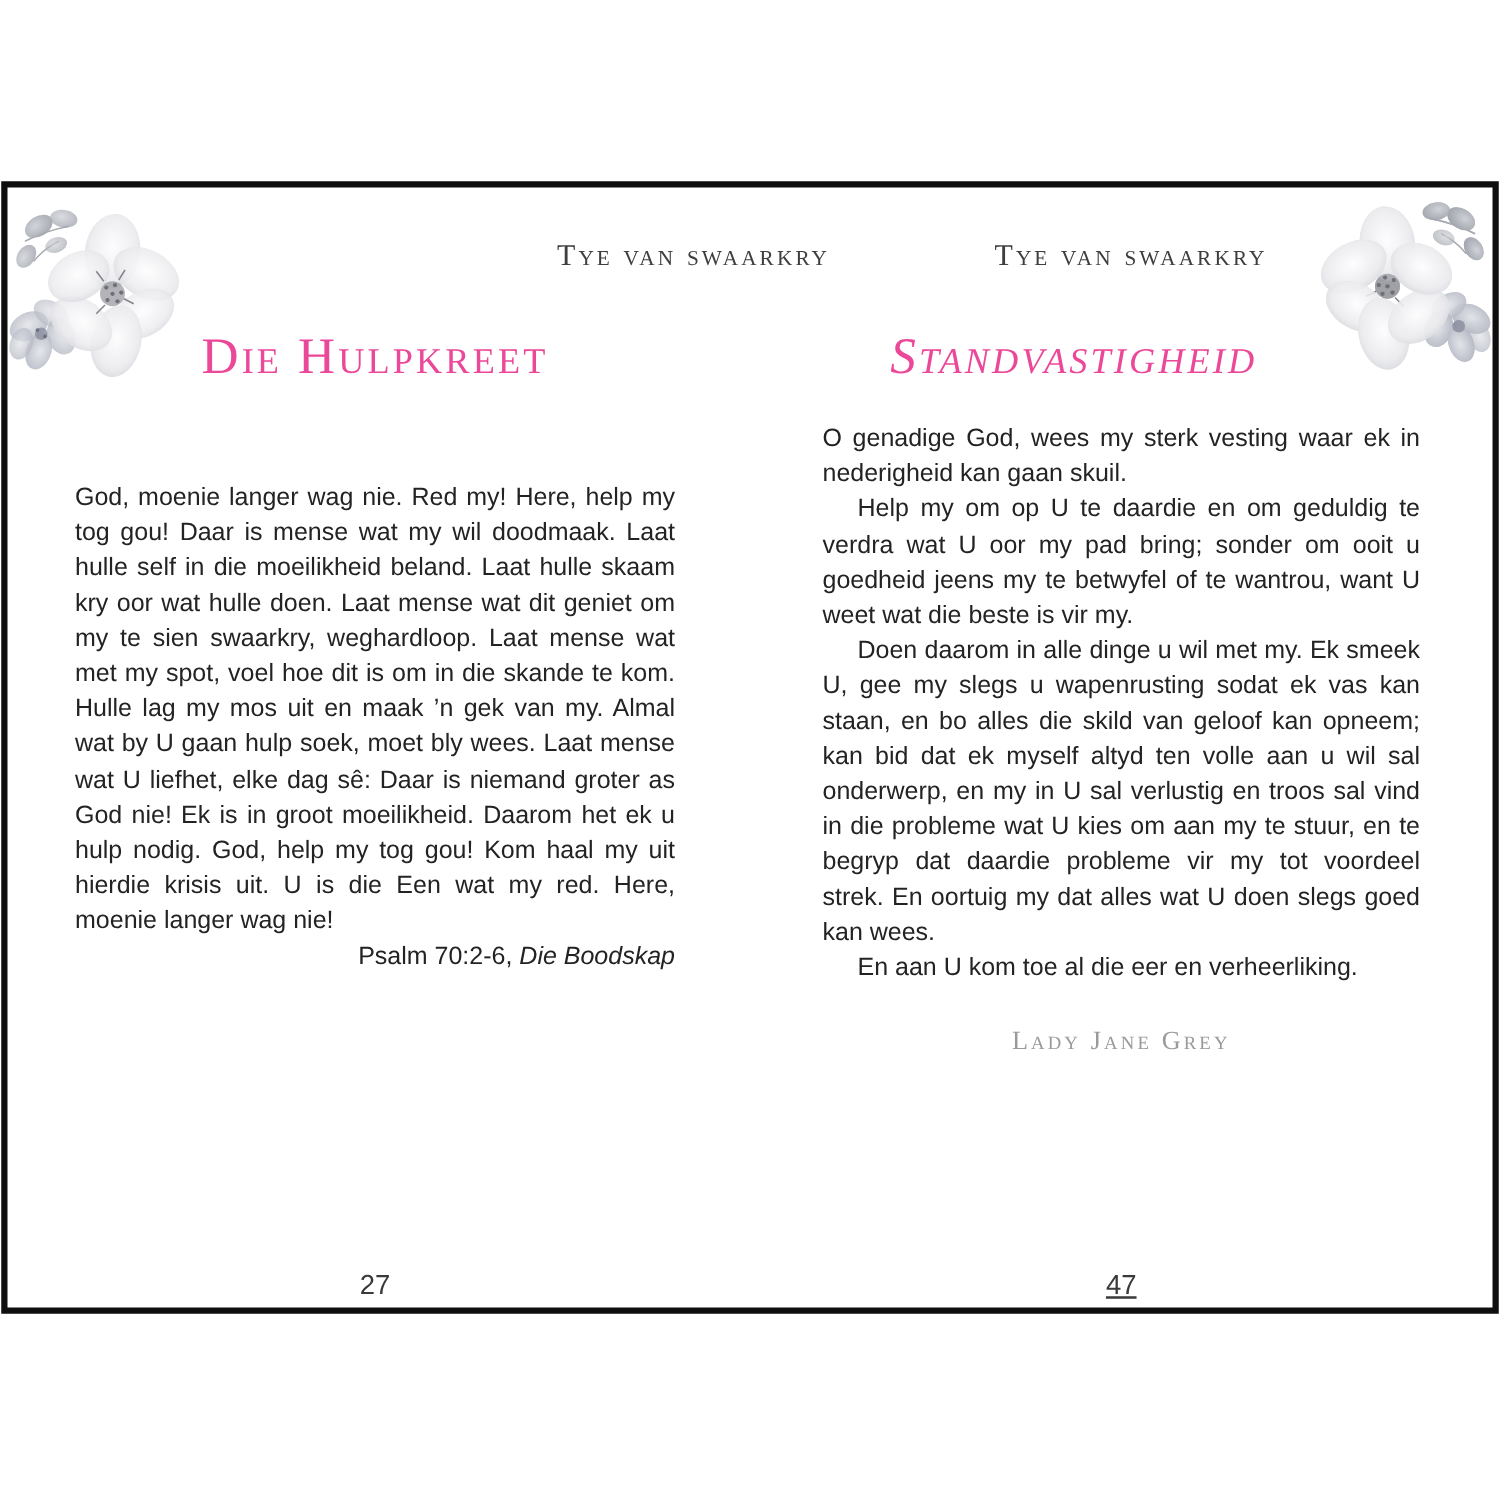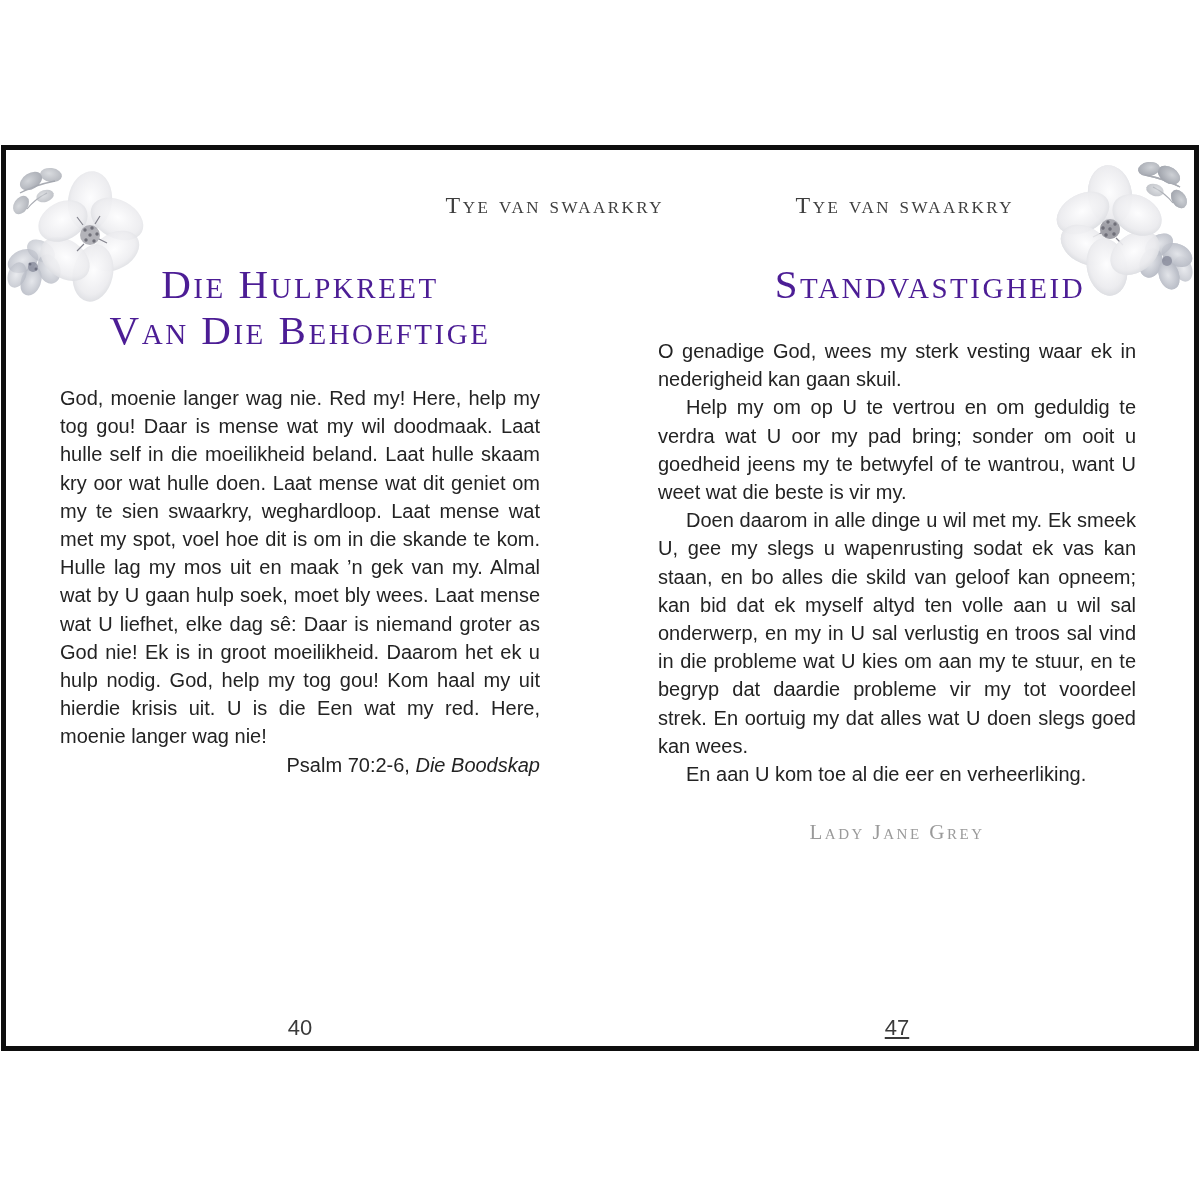--- a/index.html
+++ b/index.html
@@ -43,7 +43,7 @@
     font-variant:small-caps;
     font-size:41px;
     letter-spacing:2.5px;
-    color:#4c1d95;
+    color:#ec4899;
     text-align:center;
     line-height:46px;
   }

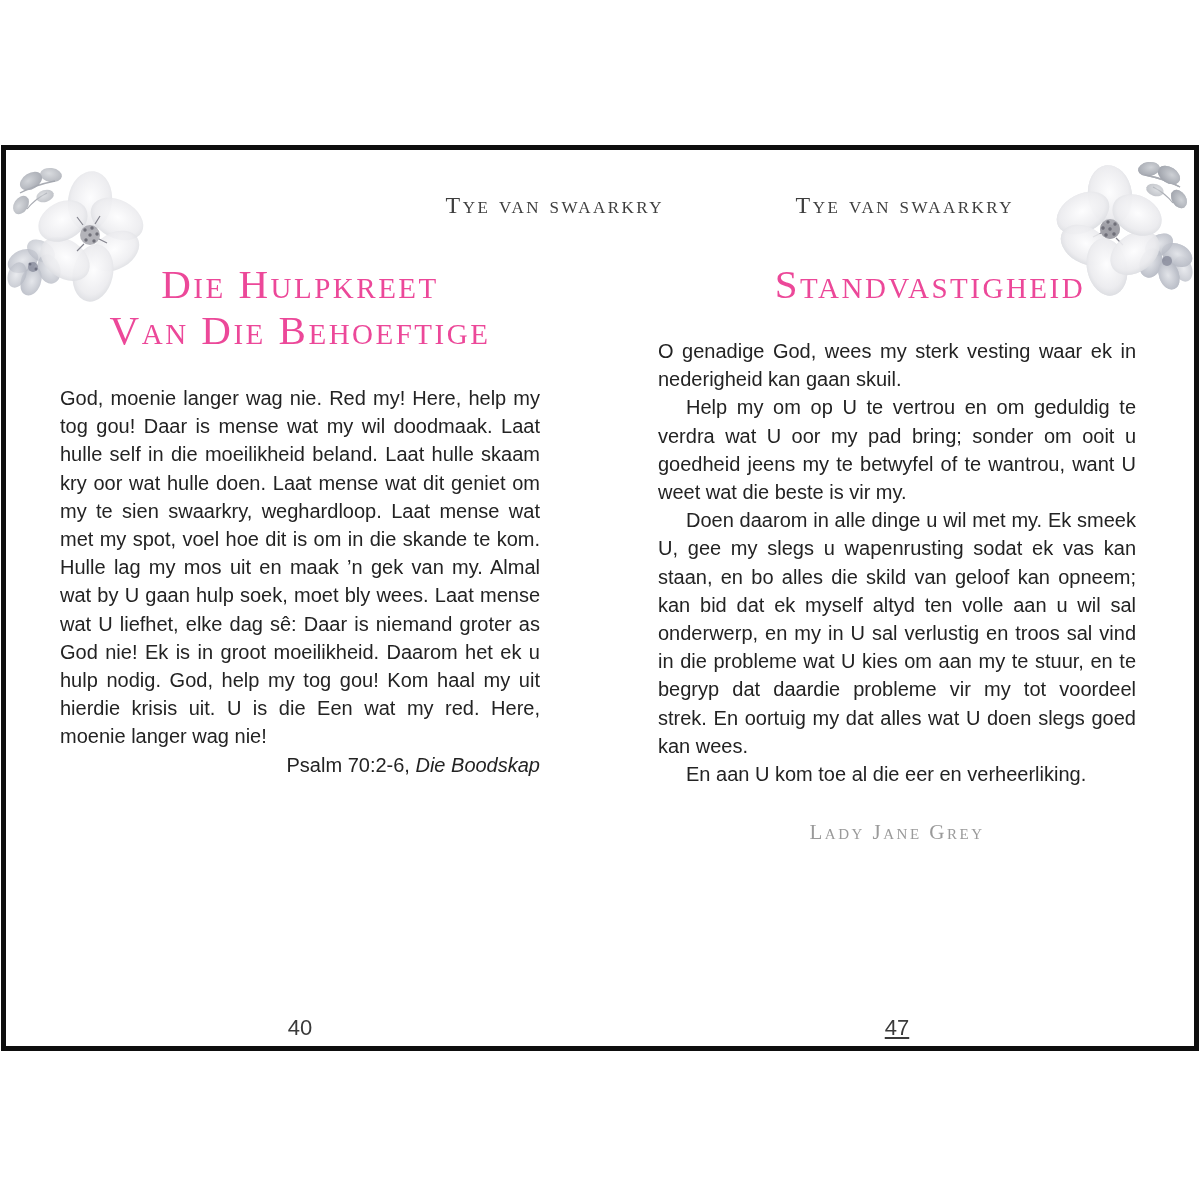--- a/index.html
+++ b/index.html
@@ -48,7 +48,7 @@
     line-height:46px;
   }
   #title-left  { left:60px;  top:261px; width:480px; }
-  #title-right { left:691px; top:261px; width:478px; }
+  #title-right { left:620px; top:261px; width:478px;font-style:italic; }
 
   .bodytext {
     position:absolute;

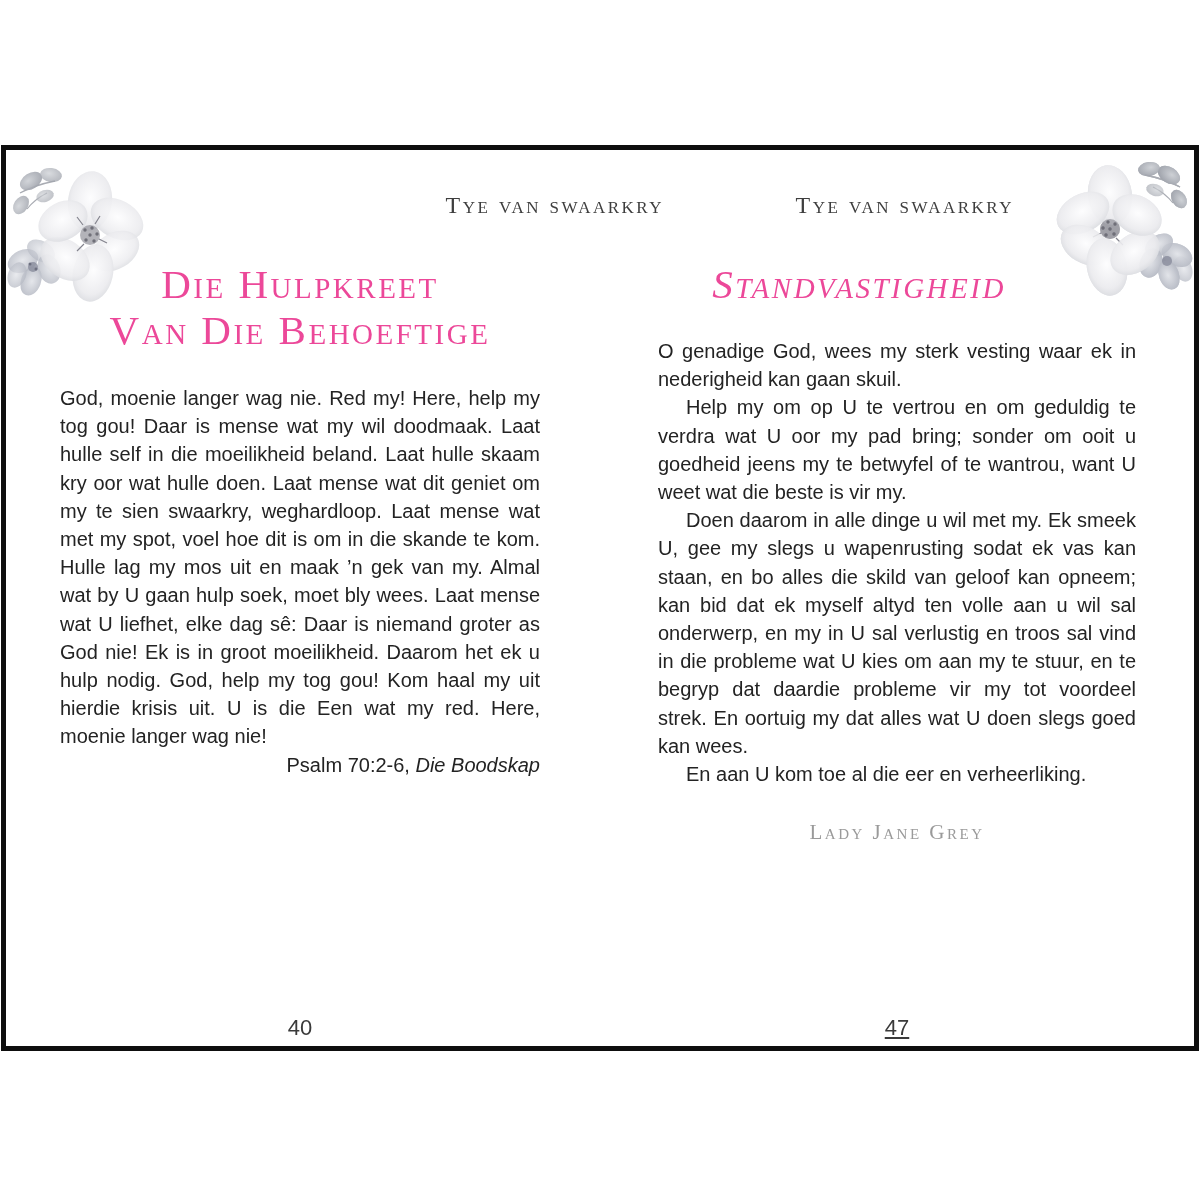--- a/index.html
+++ b/index.html
@@ -188,7 +188,6 @@
 
 <div id="title-left" class="page-title">
   <div>Die Hulpkreet</div>
-  <div>Van Die Behoeftige</div>
 </div>
 
 <div id="body-left" class="bodytext">

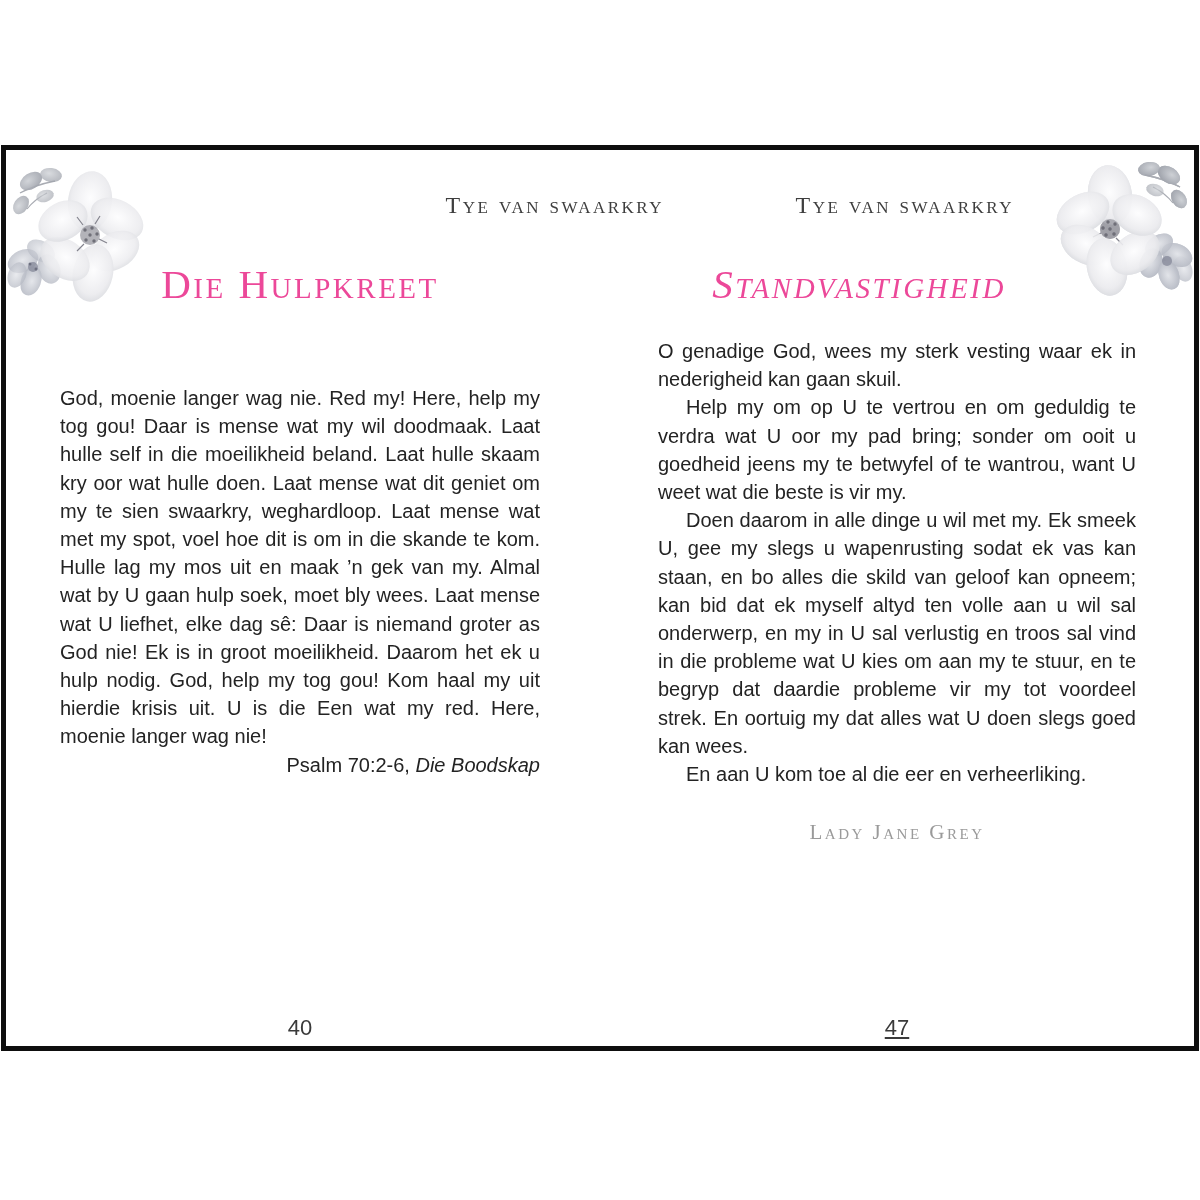--- a/index.html
+++ b/index.html
@@ -203,7 +203,7 @@
 
 <div id="body-right" class="bodytext">
   <p>O genadige God, wees my sterk vesting waar ek in nederigheid kan gaan skuil.</p>
-  <p class="indent">Help my om op U te vertrou en om geduldig te verdra wat U oor my pad bring; sonder om ooit u goedheid jeens my te betwyfel of te wantrou, want U weet wat die beste is vir my.</p>
+  <p class="indent">Help my om op U te daardie en om geduldig te verdra wat U oor my pad bring; sonder om ooit u goedheid jeens my te betwyfel of te wantrou, want U weet wat die beste is vir my.</p>
   <p class="indent">Doen daarom in alle dinge u wil met my. Ek smeek U, gee my slegs u wapenrusting sodat ek vas kan staan, en bo alles die skild van geloof kan opneem; kan bid dat ek myself altyd ten volle aan u wil sal onderwerp, en my in U sal verlustig en troos sal vind in die probleme wat U kies om aan my te stuur, en te begryp dat daardie probleme vir my tot voordeel strek. En oortuig my dat alles wat U doen slegs goed kan wees.</p>
   <p class="indent">En aan U kom toe al die eer en verheerliking.</p>
 </div>

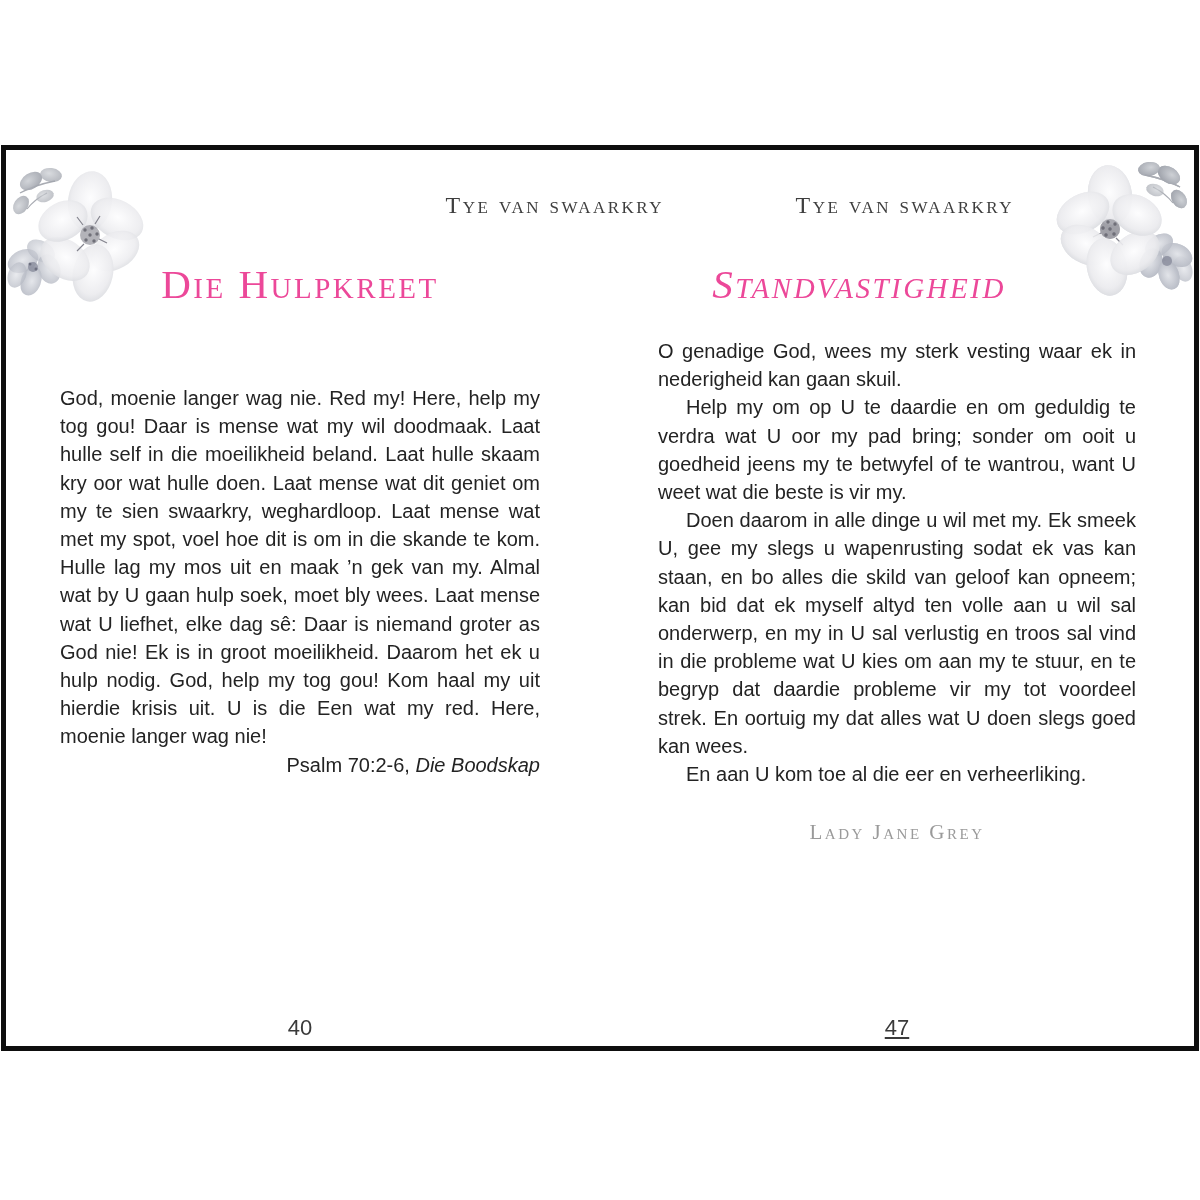--- a/index.html
+++ b/index.html
@@ -195,7 +195,7 @@
   <div class="attribution-left"><span>Psalm 70:2-6, </span><span class="italic">Die Boodskap</span></div>
 </div>
 
-<div id="pagenum-left" class="pagenum">40</div>
+<div id="pagenum-left" class="pagenum">27</div>
 
 <div id="runhead-right" class="runhead">Tye van swaarkry</div>
 

